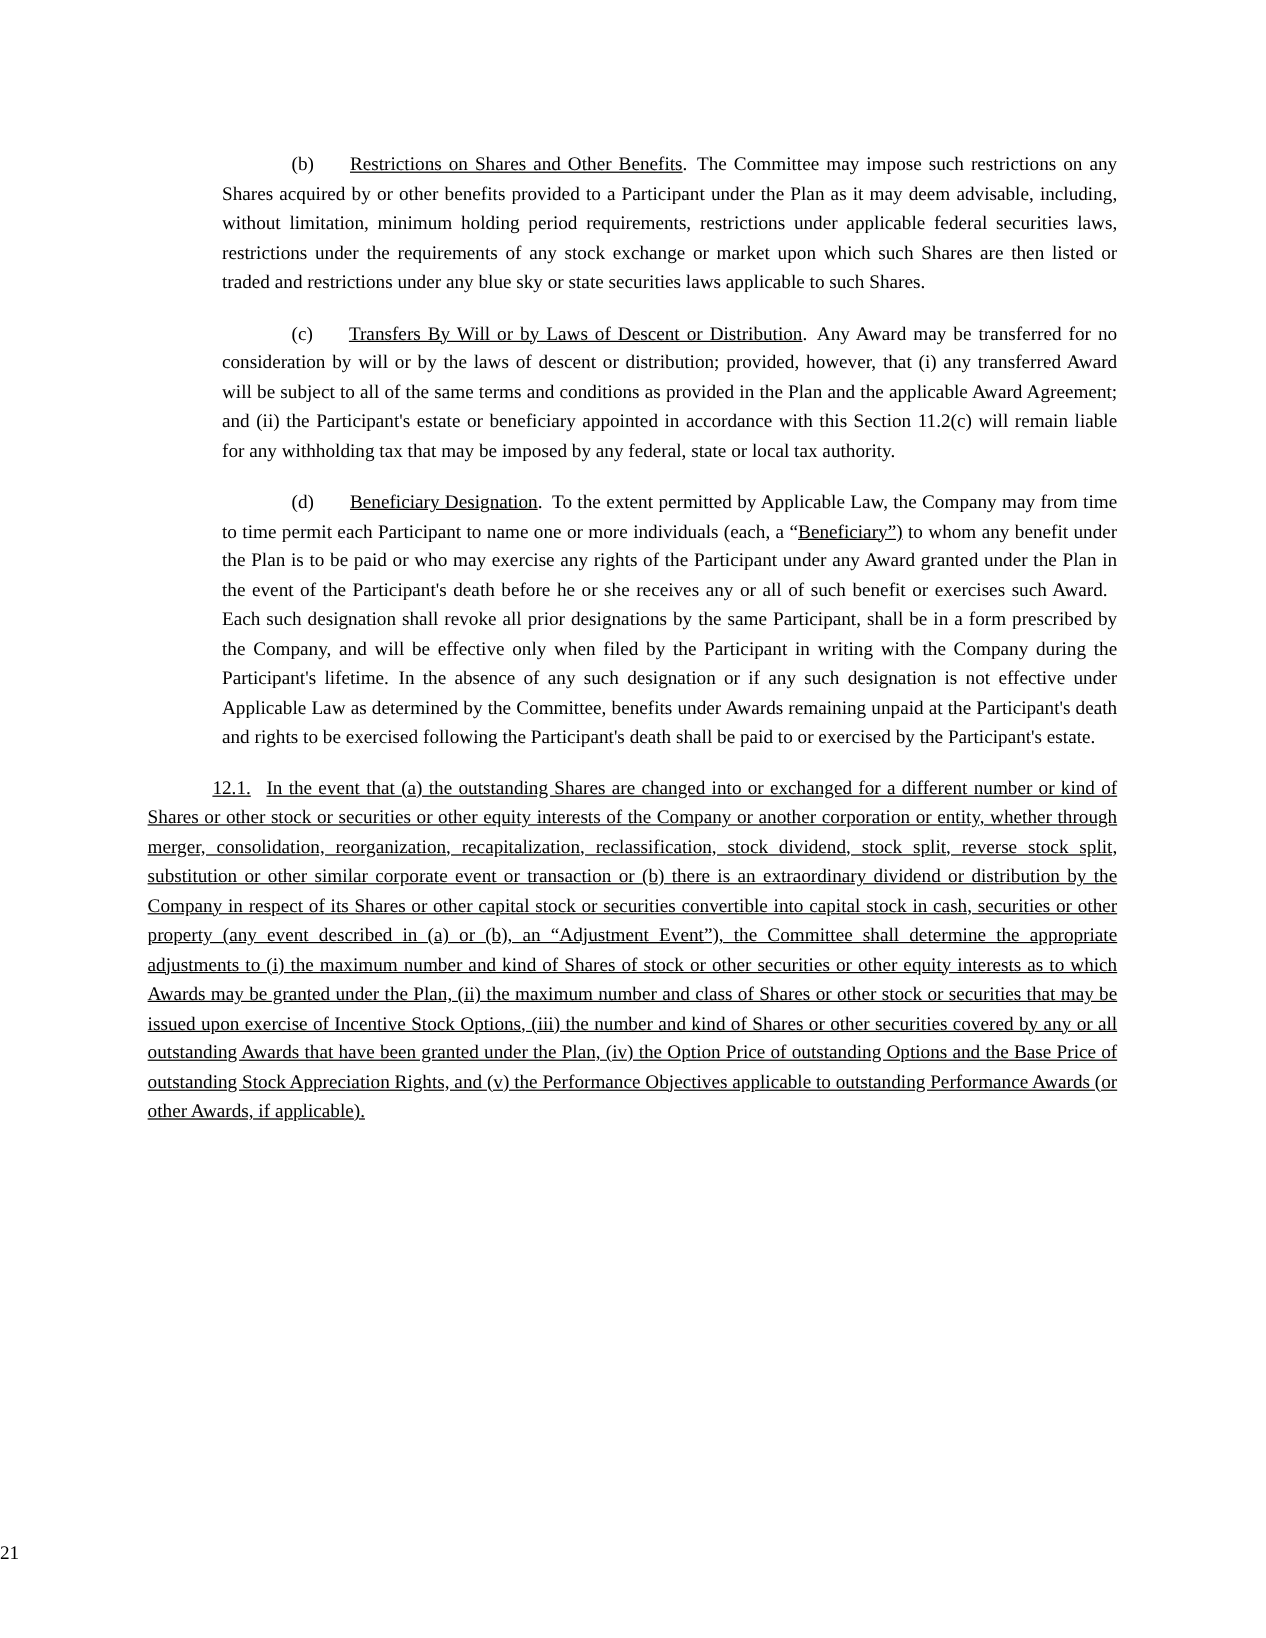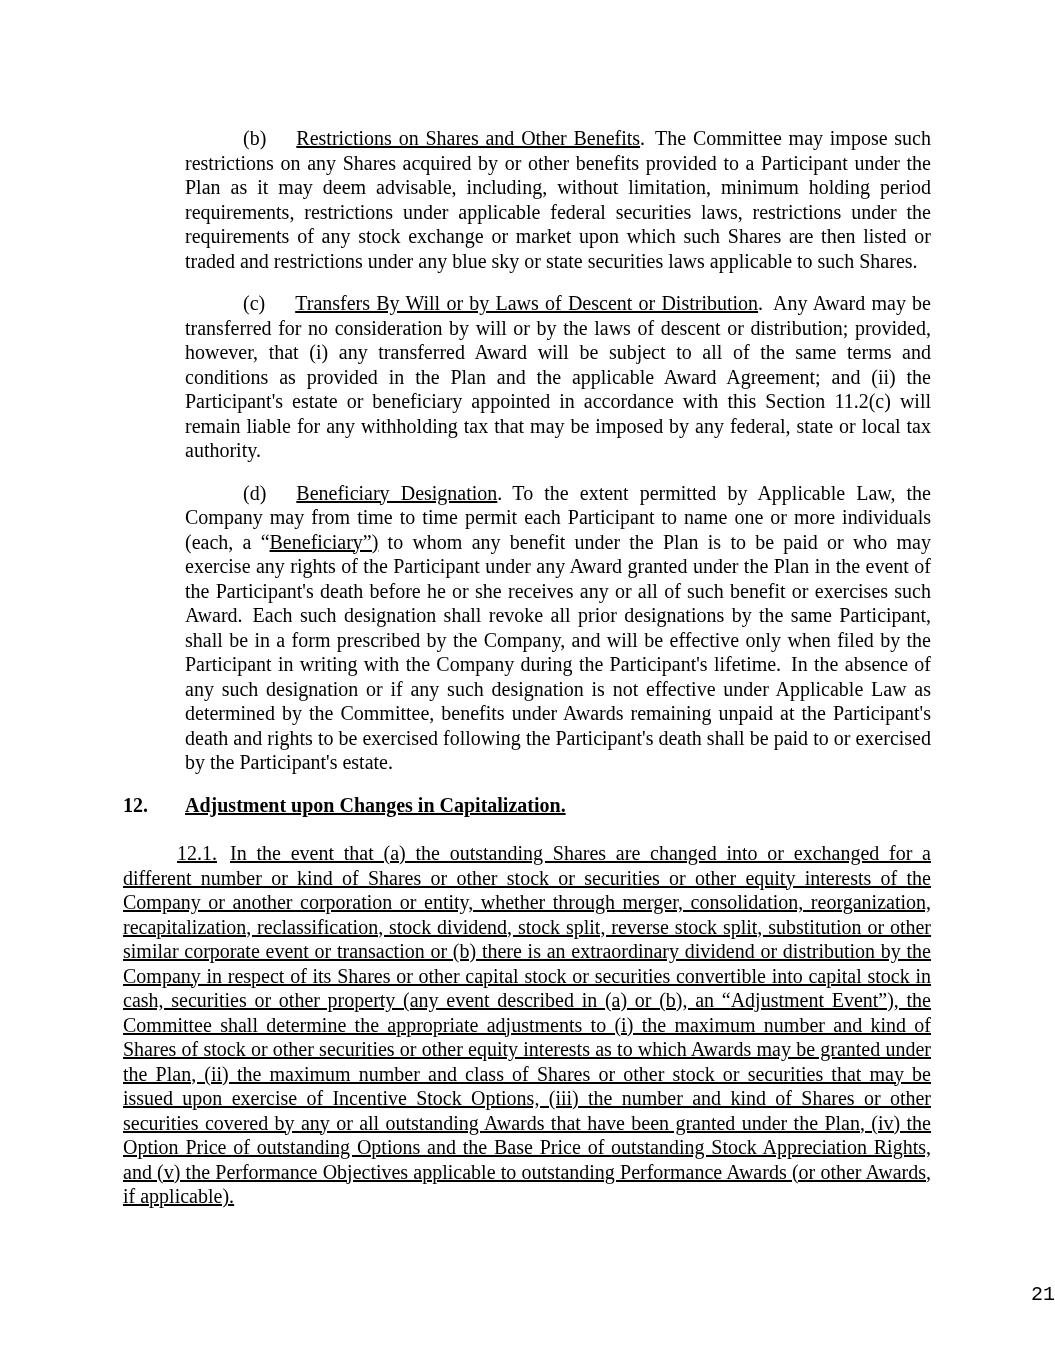--- a/index.html
+++ b/index.html
@@ -15,7 +15,7 @@
     background: #ffffff;
     overflow: hidden;
     font-family: "Liberation Serif", serif;
-    font-size: 20px;
+    font-size: 16px;
     line-height: 24.5px;
     color: #000000;
   }

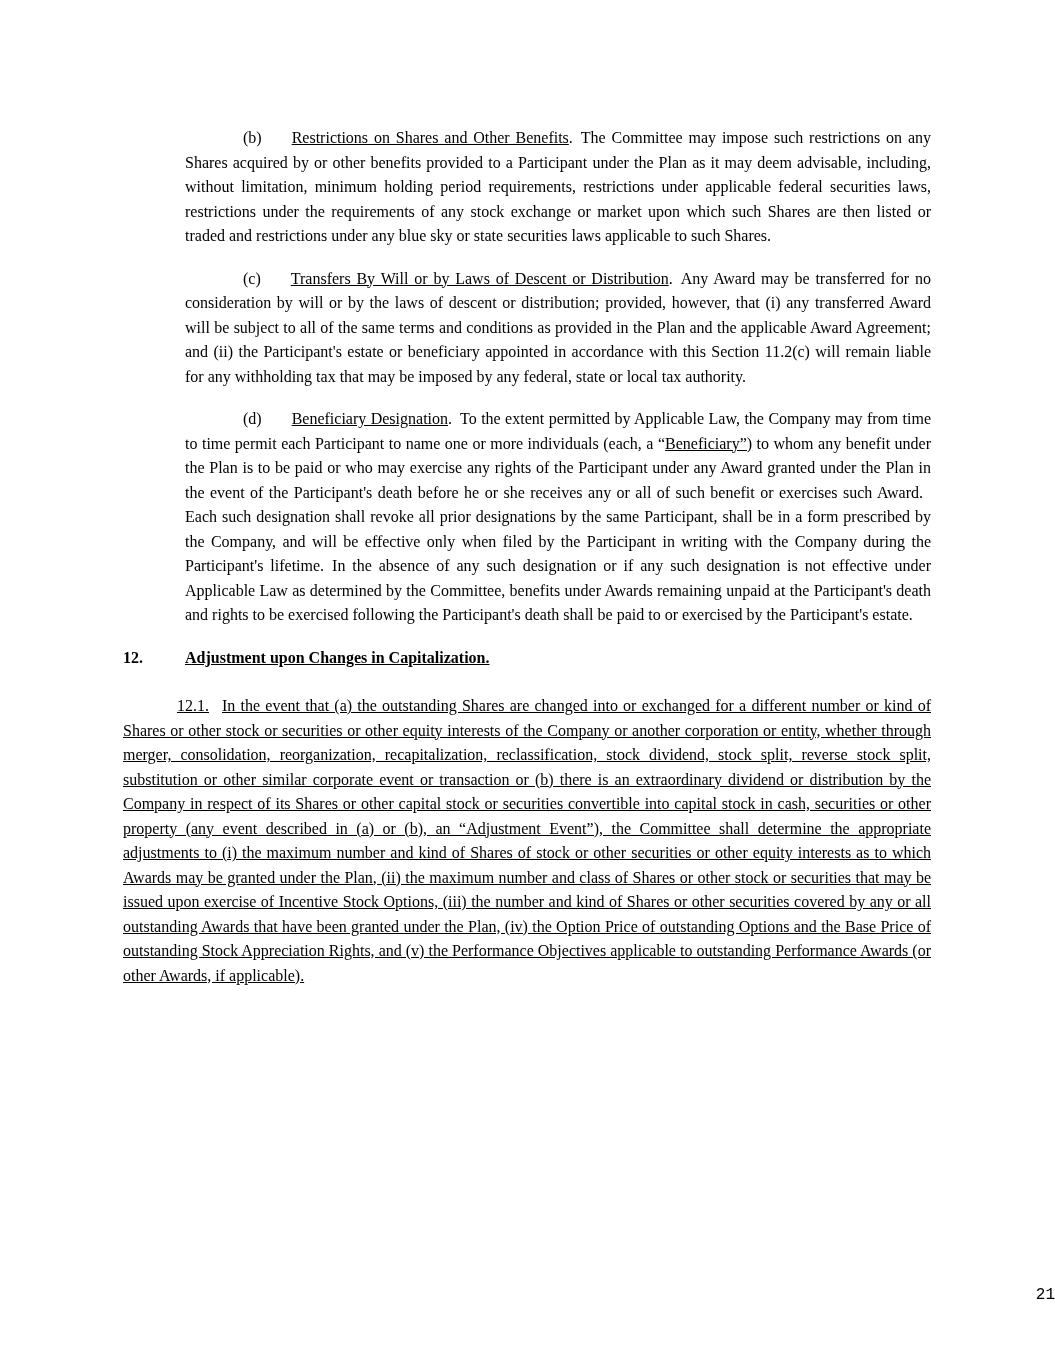--- a/index.html
+++ b/index.html
@@ -73,9 +73,6 @@
 
     <div class="para sub"><span class="seg-plain">(d)</span><span class="seg-tab"></span><span class="seg-underline">Beneficiary Designation</span><span class="seg-plain">. To the extent permitted by Applicable Law, the Company may from time to time permit each Participant to name one or more individuals (each, a “</span><span class="seg-underline">Beneficiary”)</span><span class="seg-plain"> to whom any benefit under the Plan is to be paid or who may exercise any rights of the Participant under any Award granted under the Plan in the event of the Participant's death before he or she receives any or all of such benefit or exercises such Award. Each such designation shall revoke all prior designations by the same Participant, shall be in a form prescribed by the Company, and will be effective only when filed by the Participant in writing with the Company during the Participant's lifetime. In the absence of any such designation or if any such designation is not effective under Applicable Law as determined by the Committee, benefits under Awards remaining unpaid at the Participant's death and rights to be exercised following the Participant's death shall be paid to or exercised by the Participant's estate.</span></div>
 
-    <div class="section-heading">
-      <span class="sec-num">12.</span><span class="sec-title">Adjustment upon Changes in Capitalization.</span>
-    </div>
 
     <div class="para top-level"><span class="seg-plain">12.1.</span><span class="seg-tabsm"></span><span class="seg-plain">In the event that (a) the outstanding Shares are changed into or exchanged for a different number or kind of Shares or other stock or securities or other equity interests of the Company or another corporation or entity, whether through merger, consolidation, reorganization, recapitalization, reclassification, stock dividend, stock split, reverse stock split, substitution or other similar corporate event or transaction or (b) there is an extraordinary dividend or distribution by the Company in respect of its Shares or other capital stock or securities convertible into capital stock in cash, securities or other property (any event described in (a) or (b), an “</span><span class="seg-underline">Adjustment Event</span><span class="seg-plain">”), the Committee shall determine the appropriate adjustments to (i) the maximum number and kind of Shares of stock or other securities or other equity interests as to which Awards may be granted under the Plan, (ii) the maximum number and class of Shares or other stock or securities that may be issued upon exercise of Incentive Stock Options, (iii) the number and kind of Shares or other securities covered by any or all outstanding Awards that have been granted under the Plan, (iv) the Option Price of outstanding Options and the Base Price of outstanding Stock Appreciation Rights, and (v) the Performance Objectives applicable to outstanding Performance Awards (or other Awards, if applicable).</span></div>
 

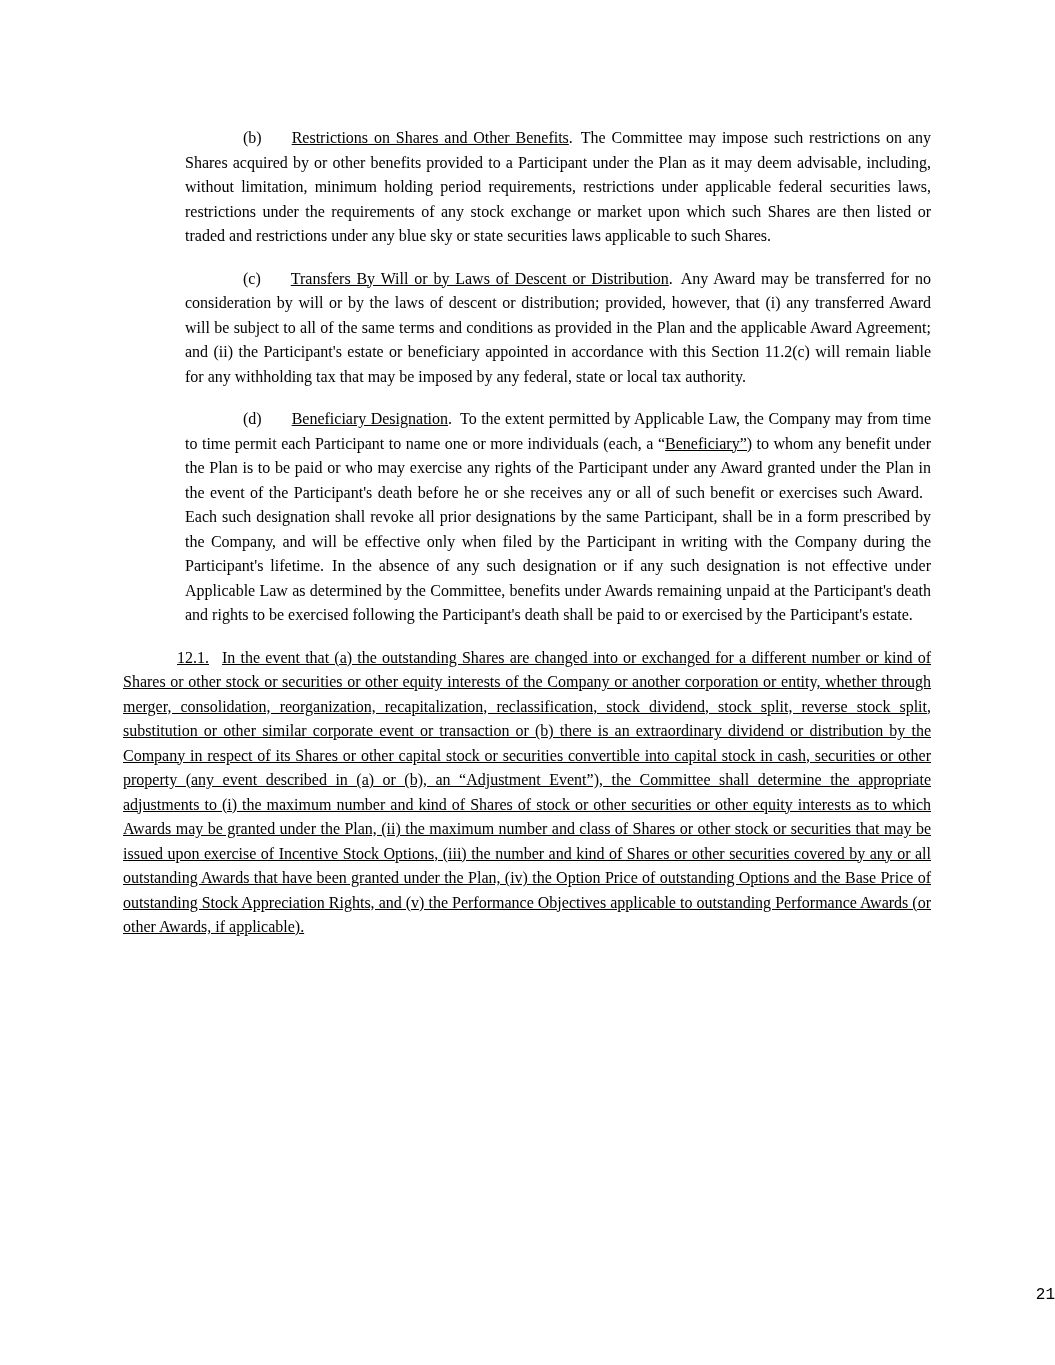--- a/index.html
+++ b/index.html
@@ -57,8 +57,7 @@
     top: 1283px;
     left: 0;
     width: 100%;
-    text-align: right;
-    font-family: Liberation Mono, monospace;
+    text-align: left;
   }
 </style>
 </head>

